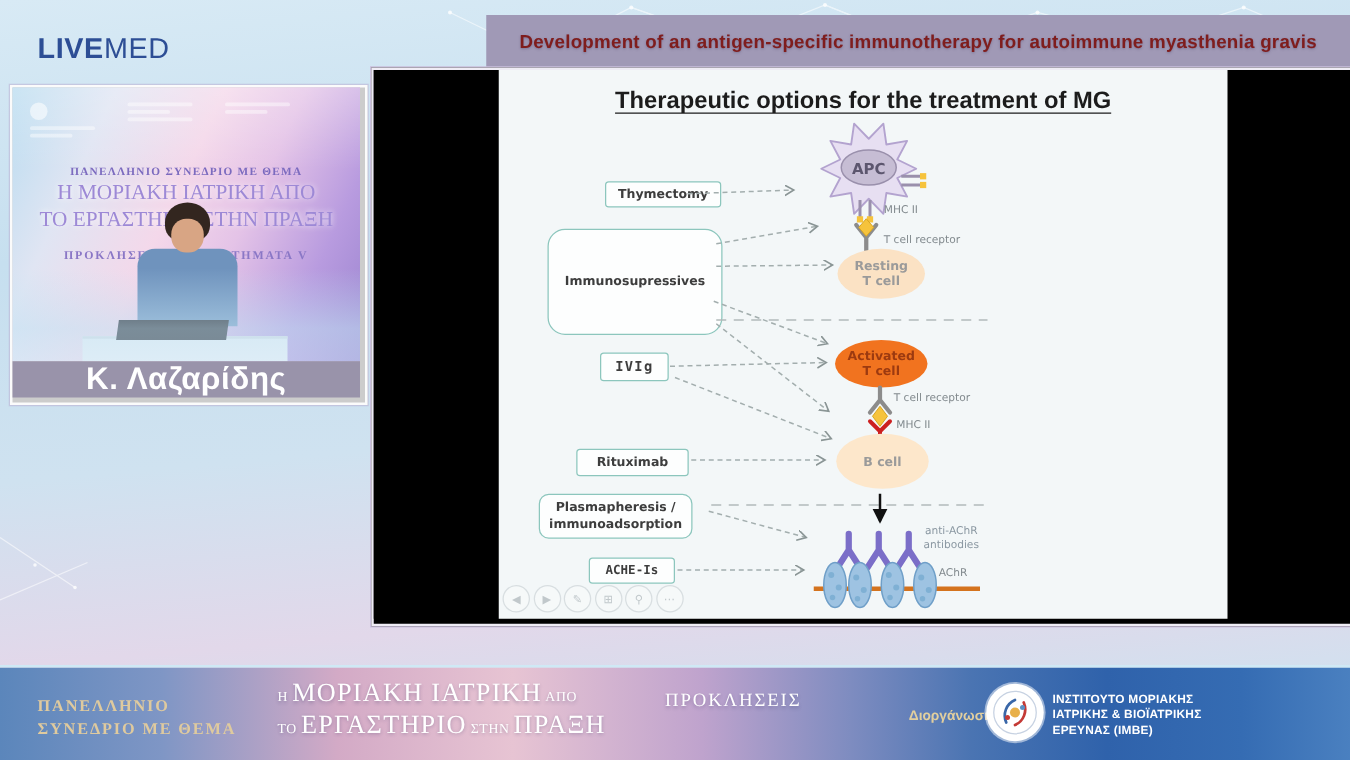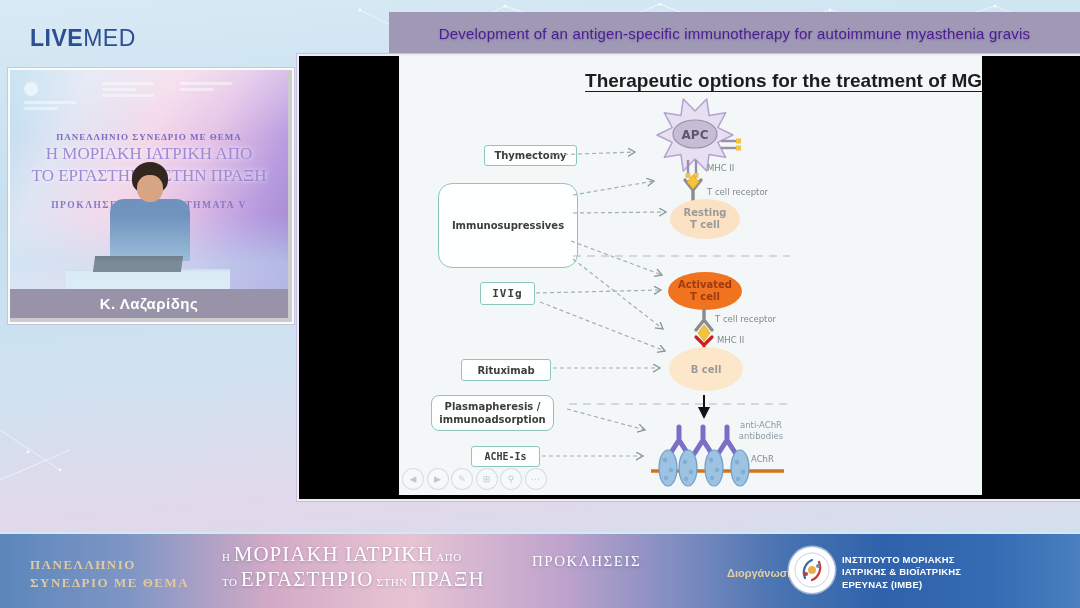--- a/index.html
+++ b/index.html
@@ -19,7 +19,7 @@
   
   .banner{left:389px;top:12px;width:691px;height:42px;background:#a099b6;
           display:flex;align-items:center;justify-content:center;}
-  .banner div{color:#4c1d95;font-size:15px;font-weight:400;letter-spacing:.2px;text-shadow:0 1px 2px rgba(60,50,90,.35);}
+  .banner div{color:#7f1d1d;font-size:15px;font-weight:700;letter-spacing:.2px;text-shadow:0 1px 2px rgba(60,50,90,.35);}
   .pink-corner{right:0;top:24px;width:46px;height:32px;background:#edcadb;clip-path:polygon(100% 0,100% 100%,0 100%);}
 
   

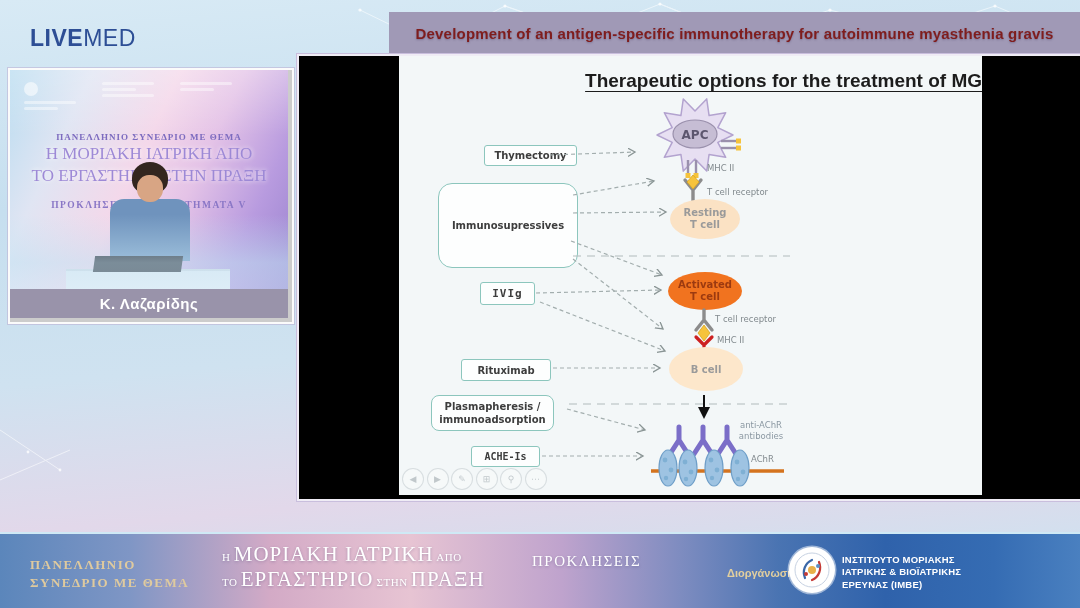--- a/index.html
+++ b/index.html
@@ -50,7 +50,7 @@
   .present{left:297px;top:54px;width:783px;height:443px;background:#000;border:2px solid #efecf5;
            box-shadow:0 0 0 1px #c9bedd;}
   .slide{left:100px;top:0;width:583px;height:439px;background:#f3f7f8;overflow:hidden;}
-  .slide-title{left:0;top:14px;width:583px;text-align:right;font-size:19px;font-weight:700;color:#1c1c1c;}
+  .slide-title{left:0;top:14px;width:583px;text-align:center;font-size:19px;font-weight:700;color:#1c1c1c;}
   .slide-title span{text-decoration:underline;text-underline-offset:4px;}
 
   .tbox{position:absolute;border:1.4px solid #8cc6bd;background:#fdfefe;color:#3d3d3d;

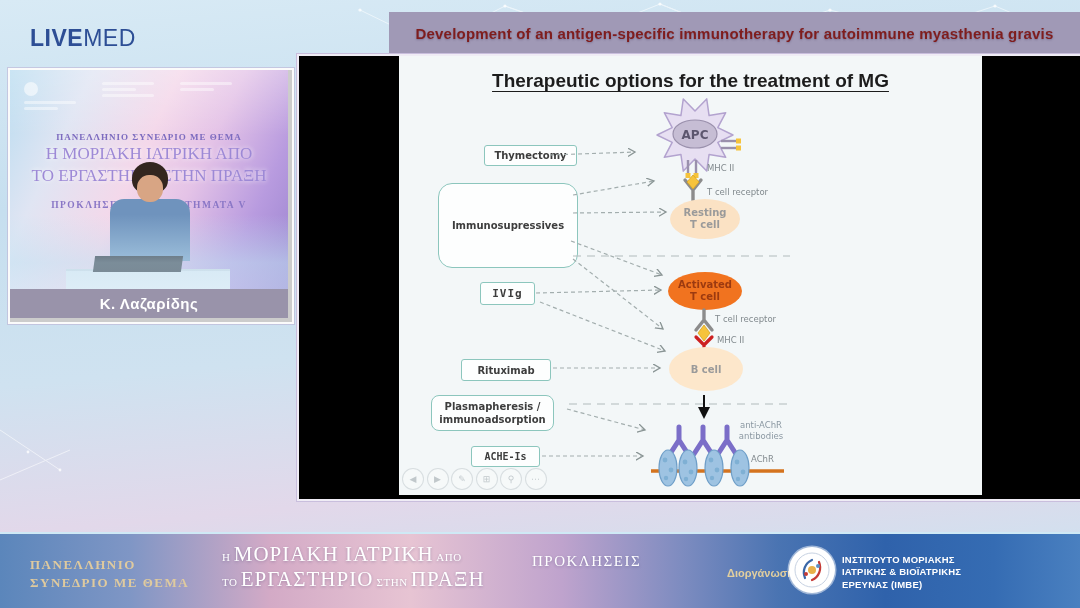--- a/index.html
+++ b/index.html
@@ -44,7 +44,7 @@
   .sp-laptop{left:84px;top:186px;width:88px;height:16px;background:#23232b;transform:skewX(-8deg);}
   .sp-podium{left:56px;top:199px;width:164px;height:20px;background:#edf0f5;border-top:2px solid #d7dbe2;}
   .nameband{left:0;top:219px;width:278px;height:29px;background:rgba(148,141,166,.9);
-            display:flex;align-items:center;justify-content:center;color:#fff;font-size:15px;font-weight:600;letter-spacing:.5px;}
+            display:flex;align-items:center;justify-content:center;color:#fff;font-size:25px;font-weight:600;letter-spacing:.5px;}
 
   
   .present{left:297px;top:54px;width:783px;height:443px;background:#000;border:2px solid #efecf5;

